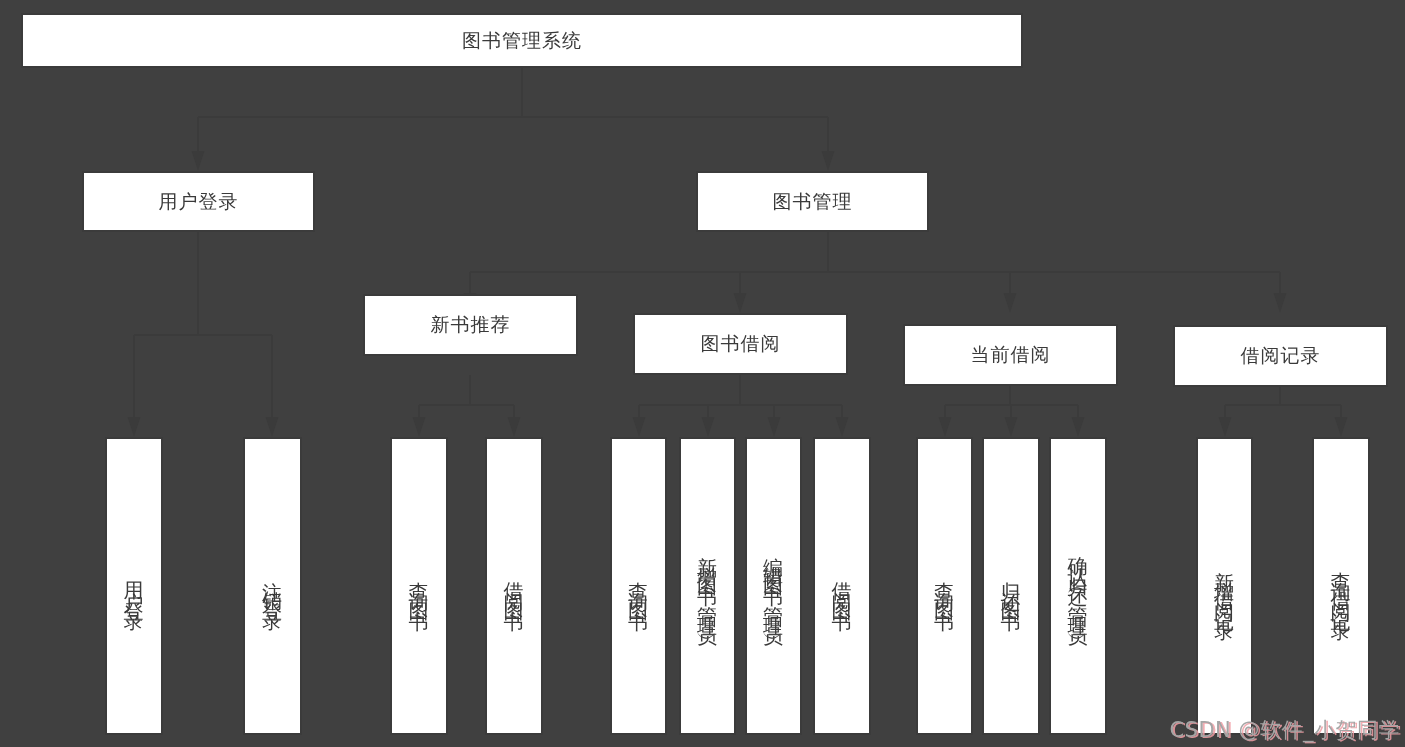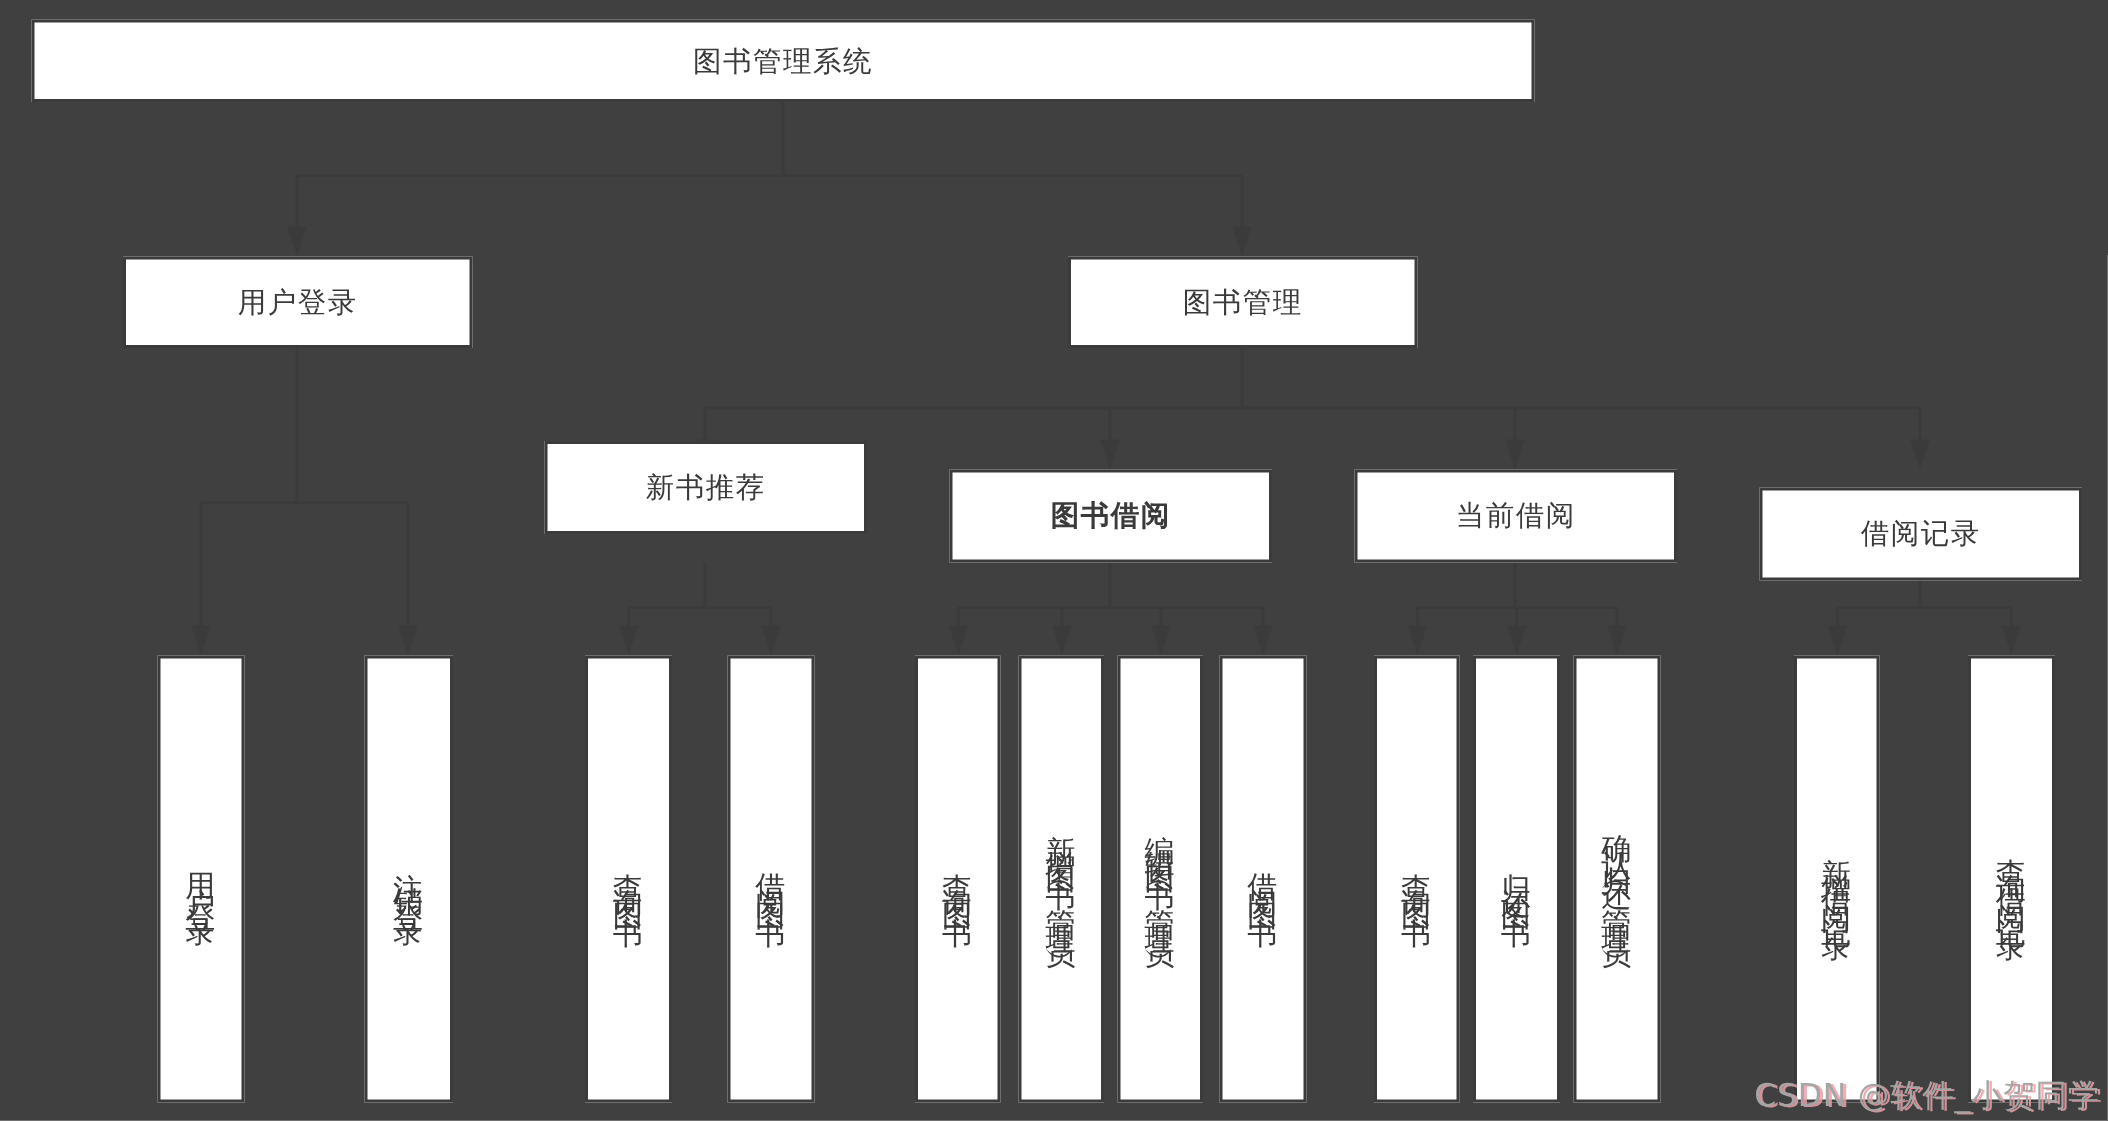--- a/index.html
+++ b/index.html
@@ -106,7 +106,7 @@
   <div class="node h" style="left:21px; top:13px; width:1002px; height:55px;">图书管理系统</div>
 
   <div class="node h" style="left:82px; top:171px; width:233px; height:61px;">用户登录</div>
-  <div class="node h" style="left:712px; top:171px; width:233px; height:61px;">图书管理</div>
+  <div class="node h" style="left:696px; top:171px; width:233px; height:61px;">图书管理</div>
 
   <div class="node h" style="left:363px; top:294px; width:215px; height:62px;">新书推荐</div>
   <div class="node h" style="left:633px; top:313px; width:215px; height:62px;font-weight:bold;">图书借阅</div>

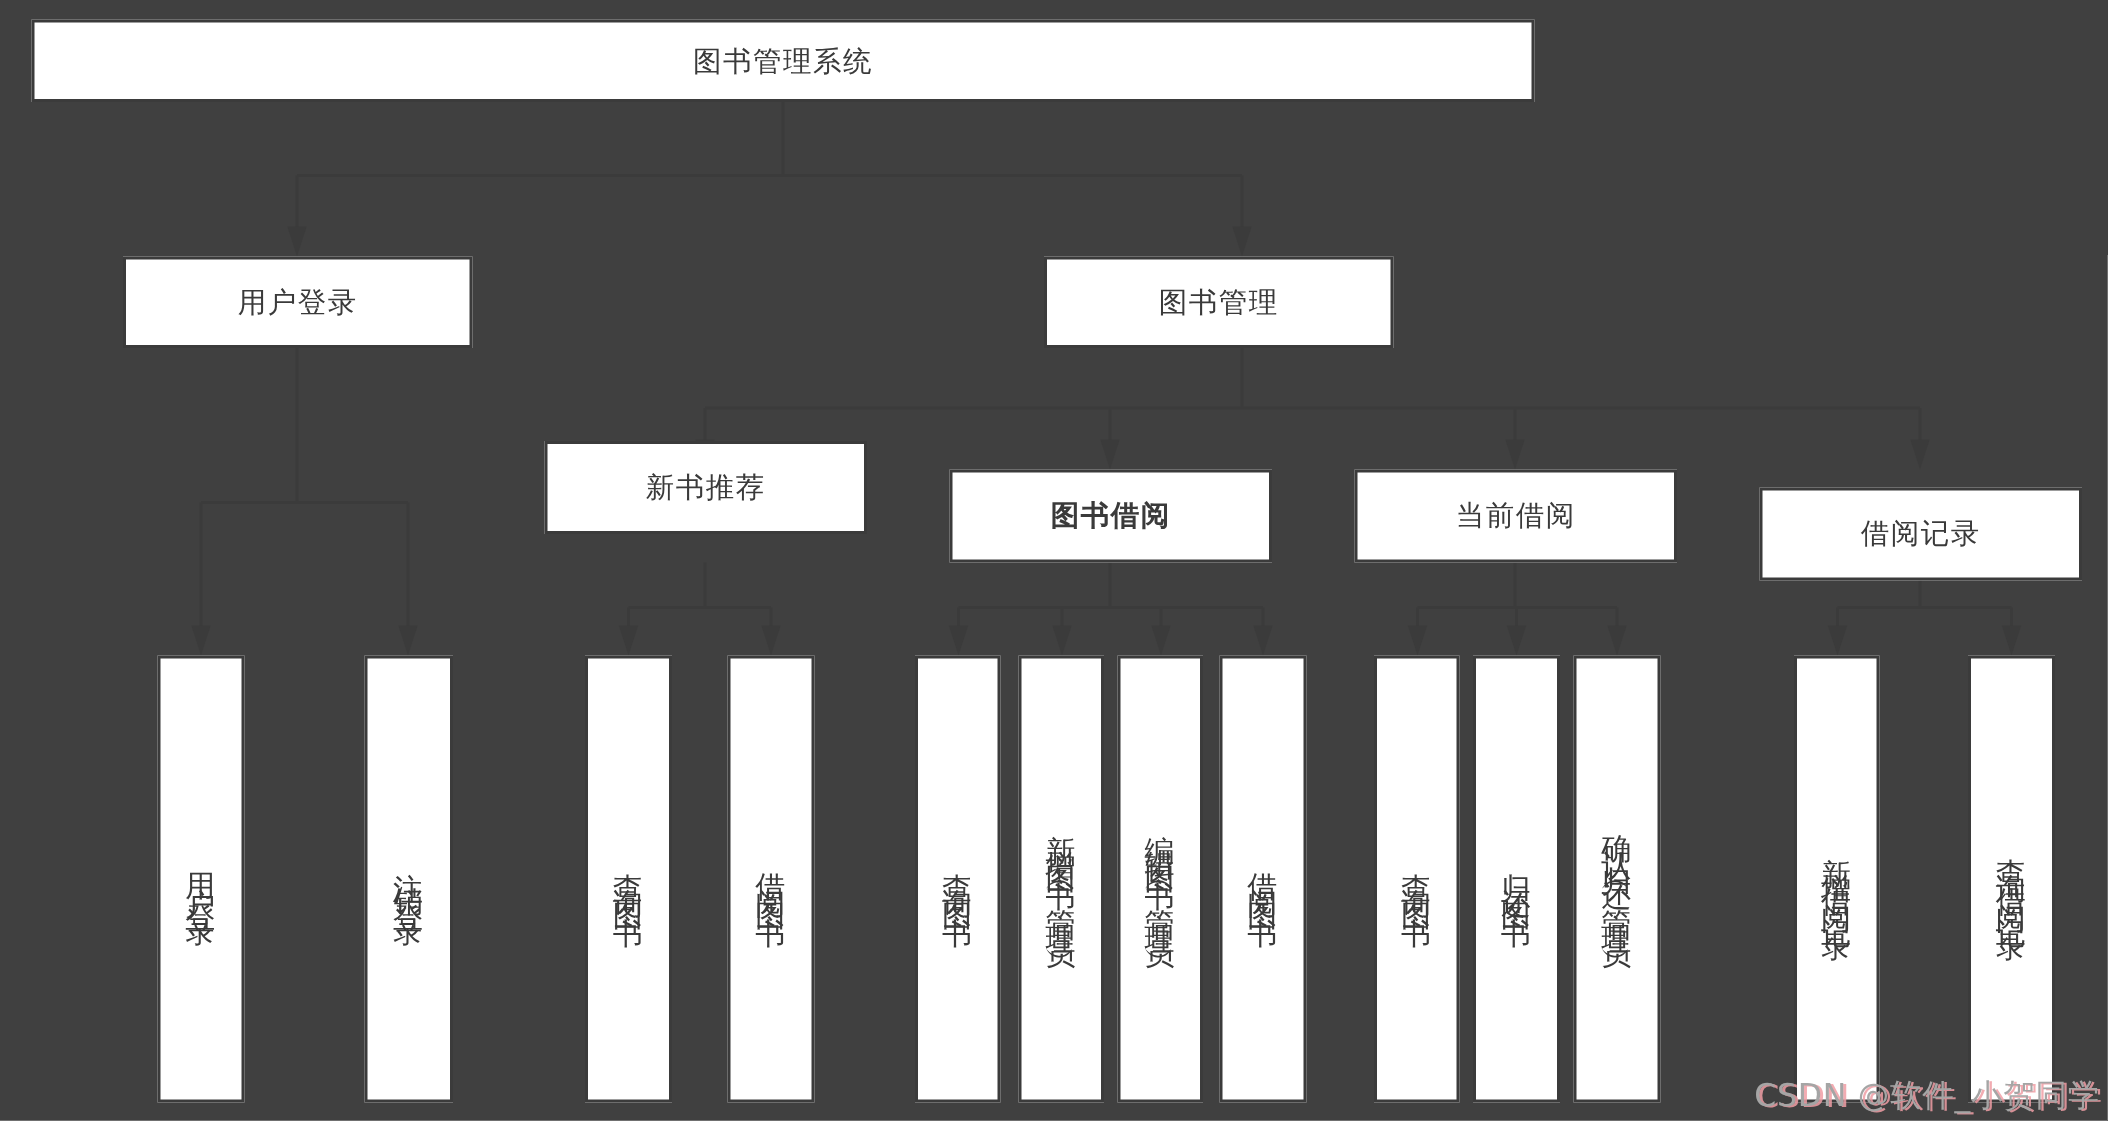--- a/index.html
+++ b/index.html
@@ -109,7 +109,7 @@
   <div class="node h" style="left:696px; top:171px; width:233px; height:61px;">图书管理</div>
 
   <div class="node h" style="left:363px; top:294px; width:215px; height:62px;">新书推荐</div>
-  <div class="node h" style="left:633px; top:313px; width:215px; height:62px;font-weight:bold;">图书借阅</div>
+  <div class="node h" style="left:633px; top:313px; width:215px; height:62px;">图书借阅</div>
   <div class="node h" style="left:903px; top:313px; width:215px; height:62px;">当前借阅</div>
   <div class="node h" style="left:1173px; top:325px; width:215px; height:62px;">借阅记录</div>
 

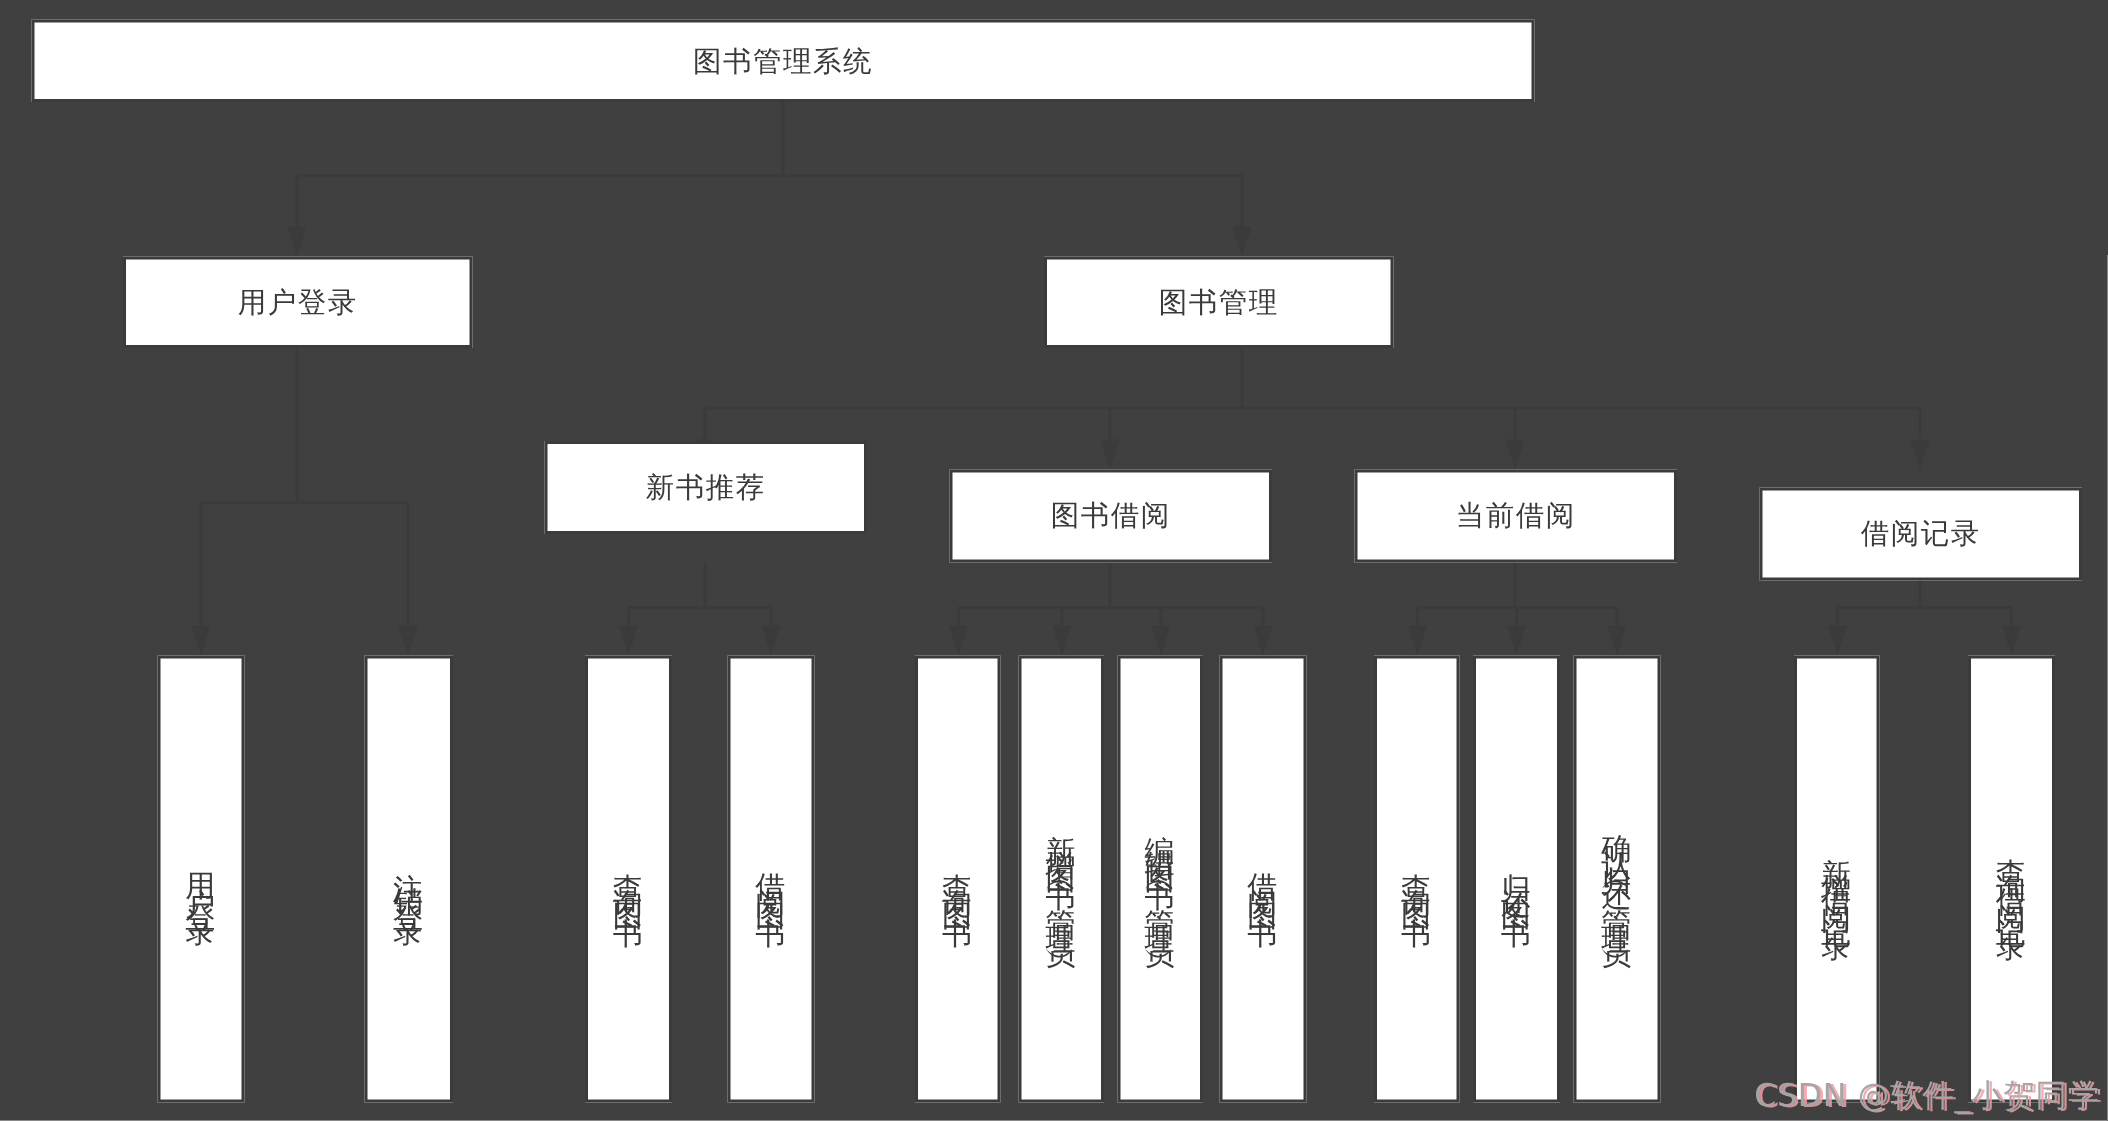--- a/index.html
+++ b/index.html
@@ -110,7 +110,7 @@
 
   <div class="node h" style="left:363px; top:294px; width:215px; height:62px;">新书推荐</div>
   <div class="node h" style="left:633px; top:313px; width:215px; height:62px;">图书借阅</div>
-  <div class="node h" style="left:903px; top:313px; width:215px; height:62px;">当前借阅</div>
+  <div class="node h" style="left:903px; top:324px; width:215px; height:62px;">当前借阅</div>
   <div class="node h" style="left:1173px; top:325px; width:215px; height:62px;">借阅记录</div>
 
   <div class="node v" style="left:105px; top:437px; width:58px; height:298px;">用户登录</div>

